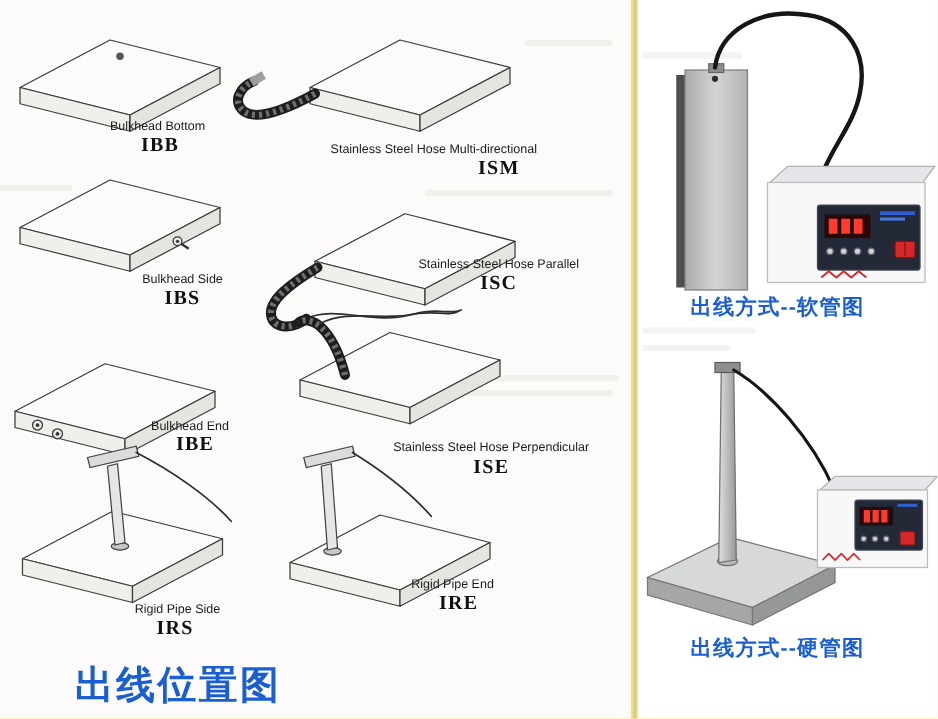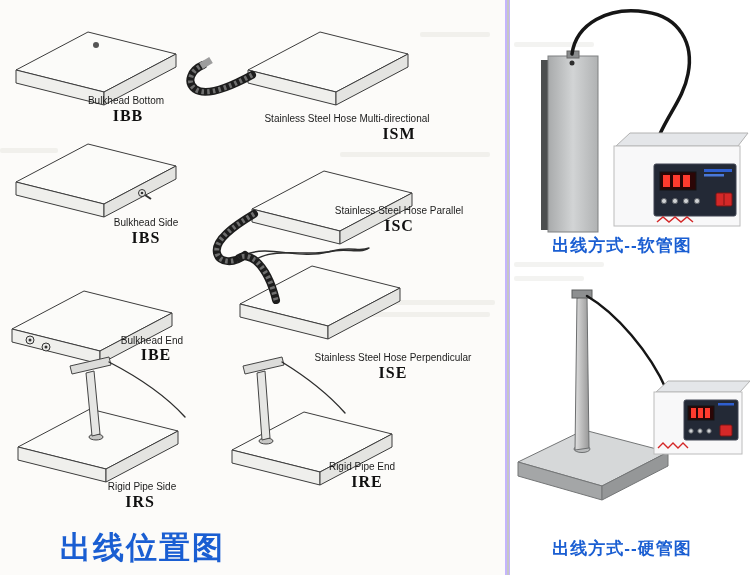--- a/index.html
+++ b/index.html
@@ -3,7 +3,7 @@
 <meta charset="utf-8">
 <style>
   html,body{margin:0;padding:0;background:#fff;}
-  .stage{position:relative;width:750px;height:575px;background:#c4b5fd;overflow:hidden;
+  .stage{position:relative;width:750px;height:575px;background:#fde047;overflow:hidden;
          font-family:"Liberation Sans",sans-serif;}
   .stage svg{position:absolute;display:block;}
   #leftSvg{left:0;top:0;}

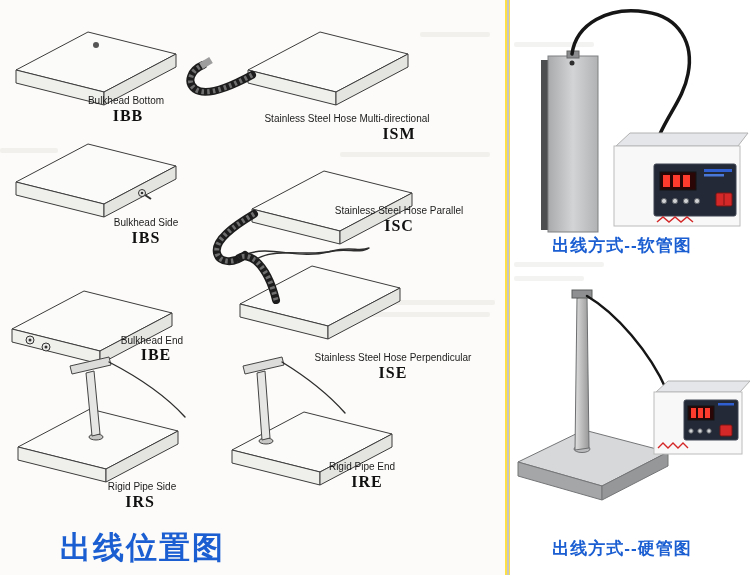--- a/index.html
+++ b/index.html
@@ -17,7 +17,7 @@
   .caption{position:absolute;left:510px;width:224px;text-align:center;font-weight:bold;
         font-size:17px;color:#1a5ed2;letter-spacing:1px;}
   #cap1{top:234px;}
-  #cap2{top:537px;}
+  #cap2{top:507px;}
   .face{stroke:#3c3c3c;stroke-width:1;stroke-linejoin:round;}
   .ftop{fill:#fbfbf9;}
   .fleft{fill:#efefec;}

